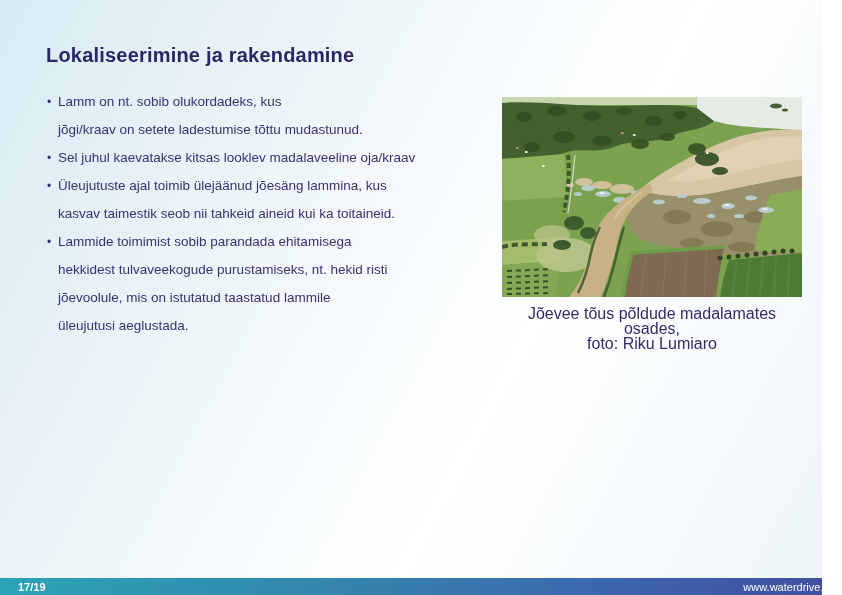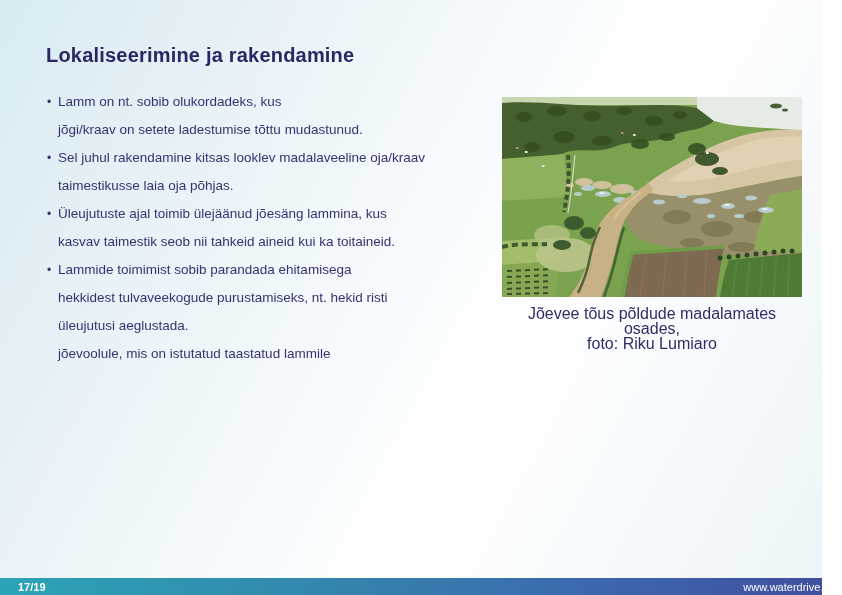--- a/index.html
+++ b/index.html
@@ -70,7 +70,7 @@
       <div class="bline">jõgi/kraav on setete ladestumise tõttu mudastunud.</div>
     </div>
     <div class="bullet">
-      <div class="bline first"><span class="marker">•</span><span>Sel juhul rakendamine kitsas looklev madalaveeline oja/kraav</span></div>
+      <div class="bline first"><span class="marker">•</span><span>Sel juhul kaevatakse kitsas looklev madalaveeline oja/kraav</span></div>
       <div class="bline">taimestikusse laia oja põhjas.</div>
     </div>
     <div class="bullet">

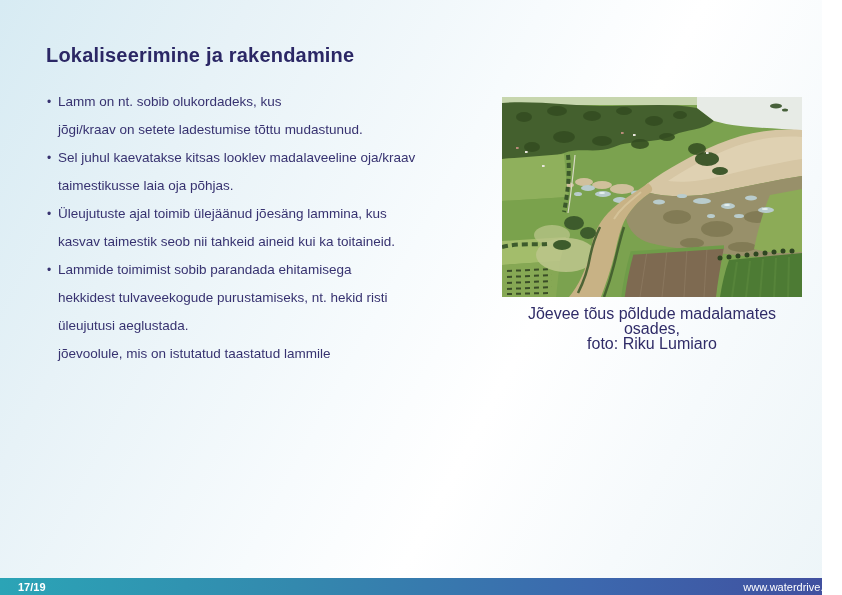--- a/index.html
+++ b/index.html
@@ -71,7 +71,6 @@
     </div>
     <div class="bullet">
       <div class="bline first"><span class="marker">•</span><span>Sel juhul kaevatakse kitsas looklev madalaveeline oja/kraav</span></div>
-      <div class="bline">taimestikusse laia oja põhjas.</div>
     </div>
     <div class="bullet">
       <div class="bline first"><span class="marker">•</span><span>Üleujutuste ajal toimib ülejäänud jõesäng lammina, kus</span></div>

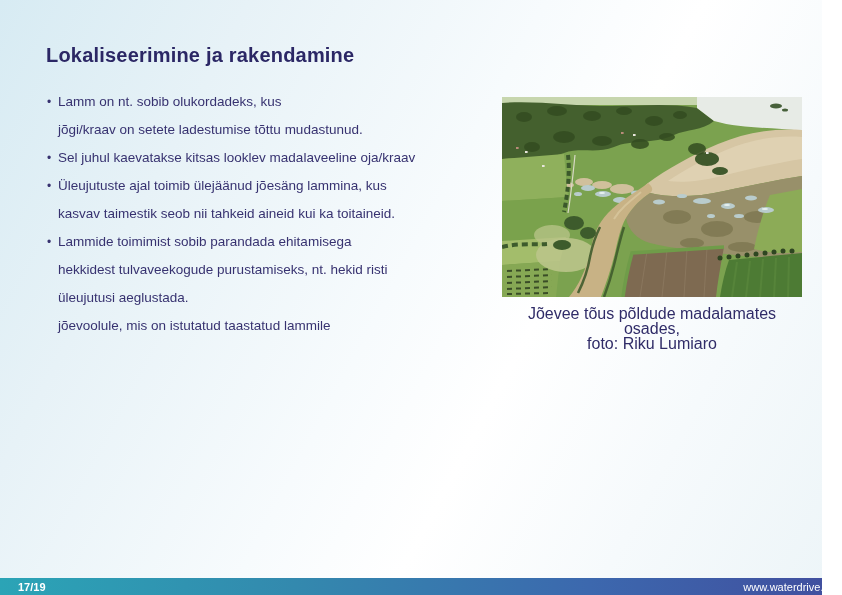--- a/index.html
+++ b/index.html
@@ -79,8 +79,8 @@
     <div class="bullet">
       <div class="bline first"><span class="marker">•</span><span>Lammide toimimist sobib parandada ehitamisega</span></div>
       <div class="bline">hekkidest tulvaveekogude purustamiseks, nt. hekid risti</div>
+      <div class="bline">jõevoolule, mis on istutatud taastatud lammile</div>
       <div class="bline">üleujutusi aeglustada.</div>
-      <div class="bline">jõevoolule, mis on istutatud taastatud lammile</div>
     </div>
   </div>
 

